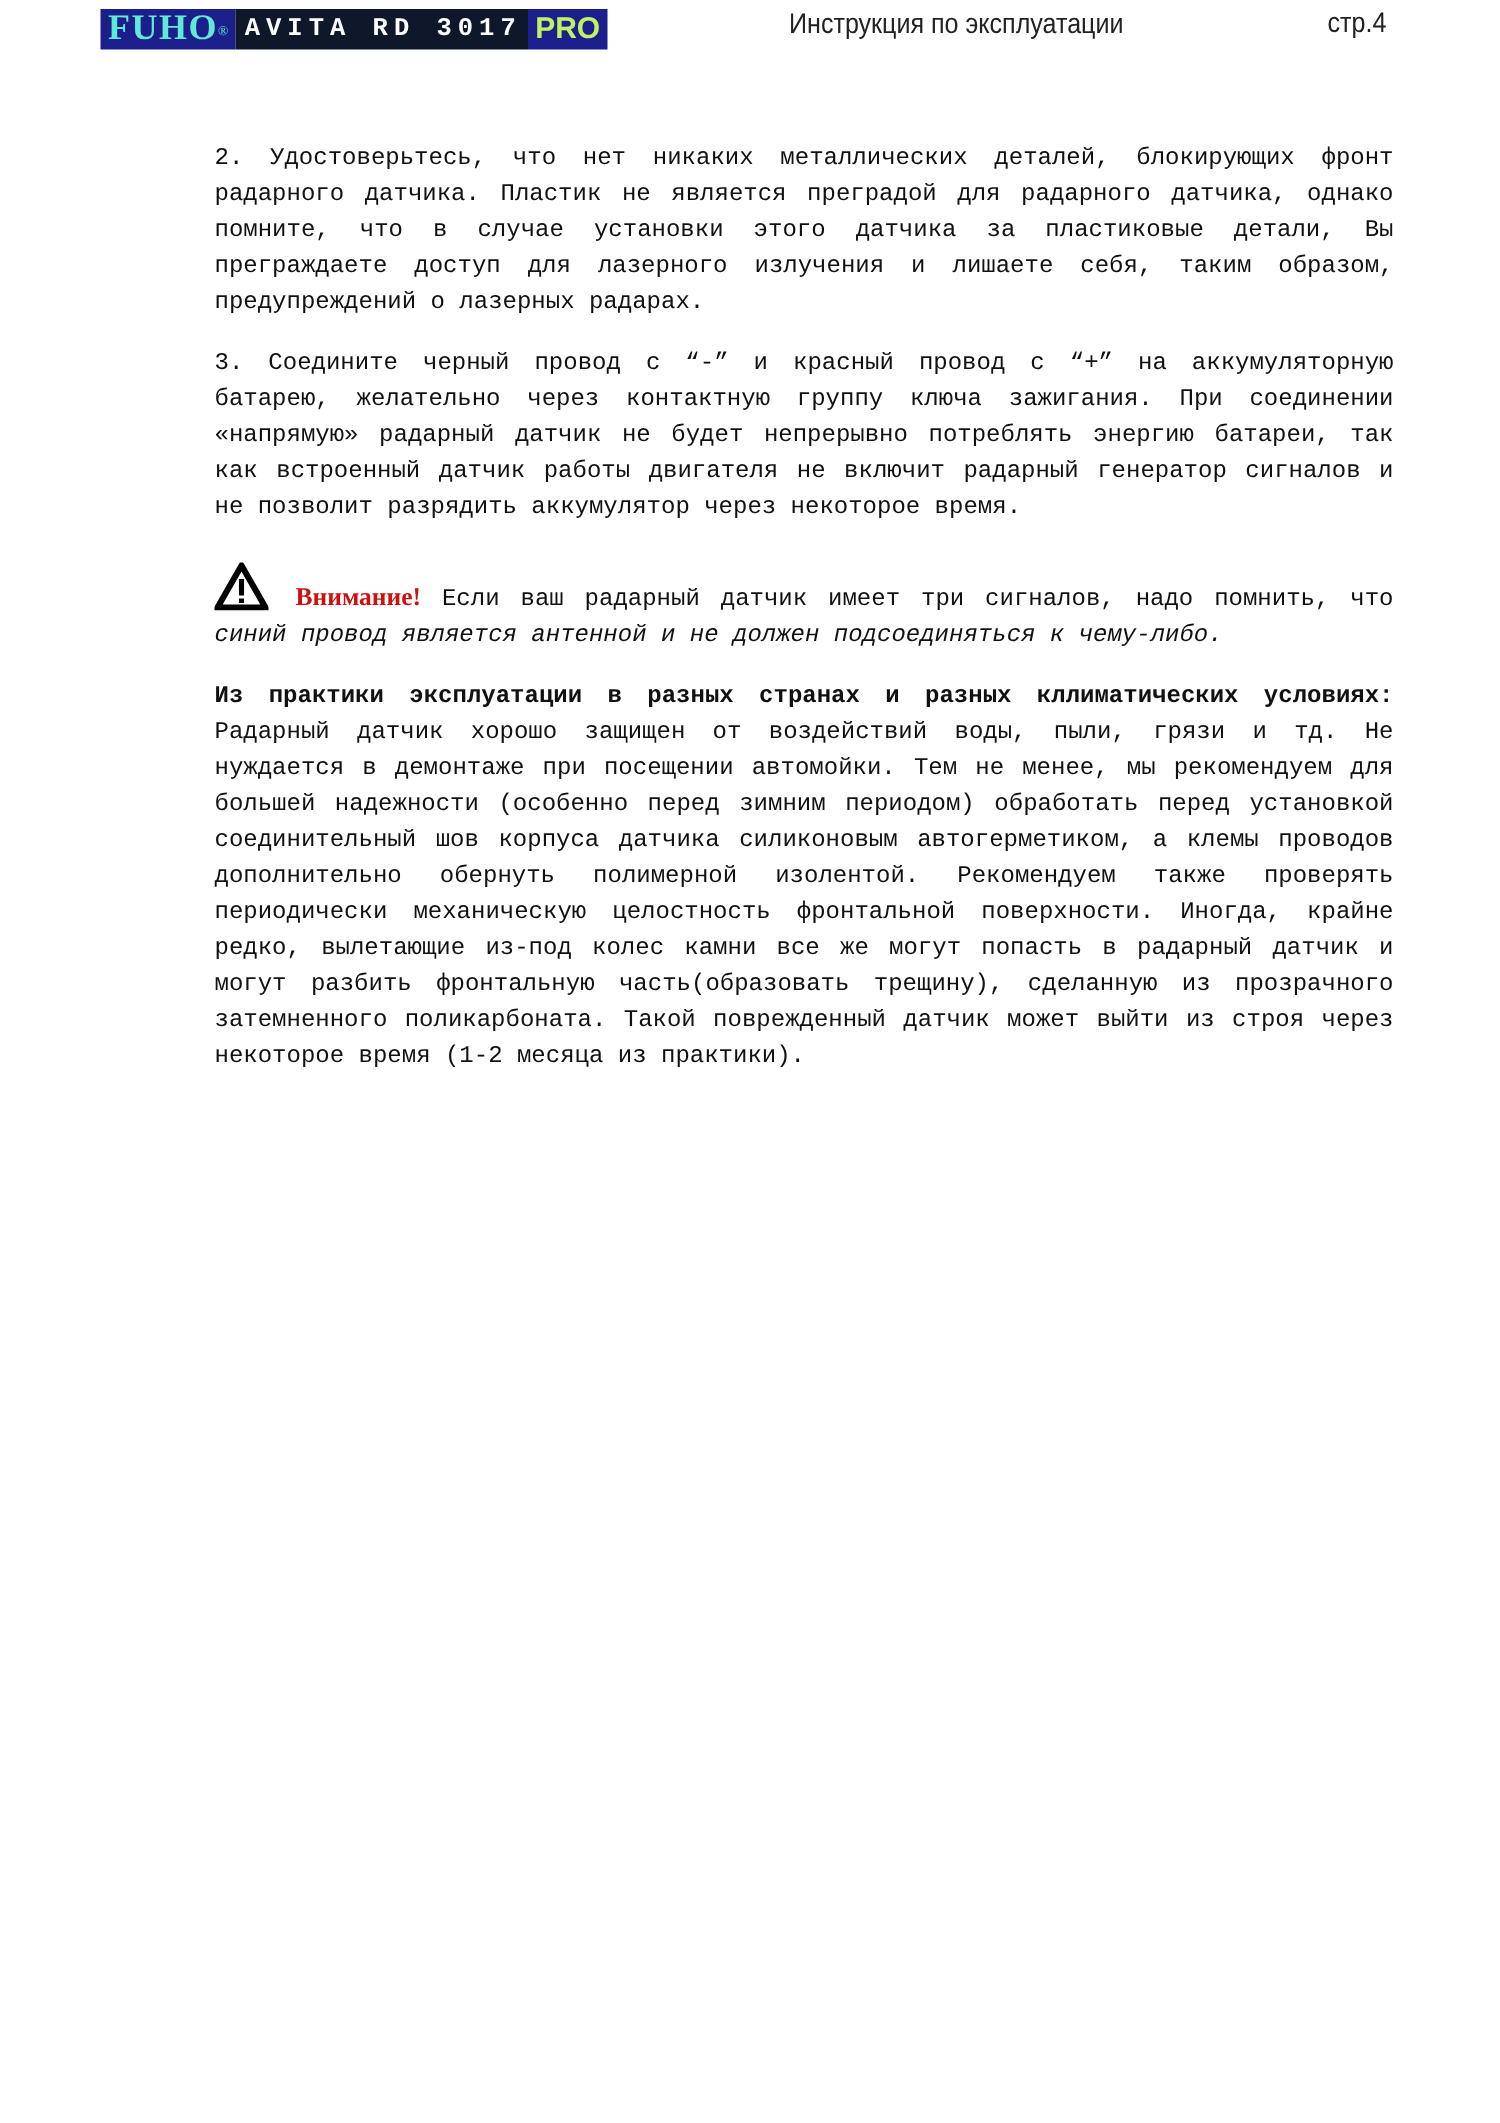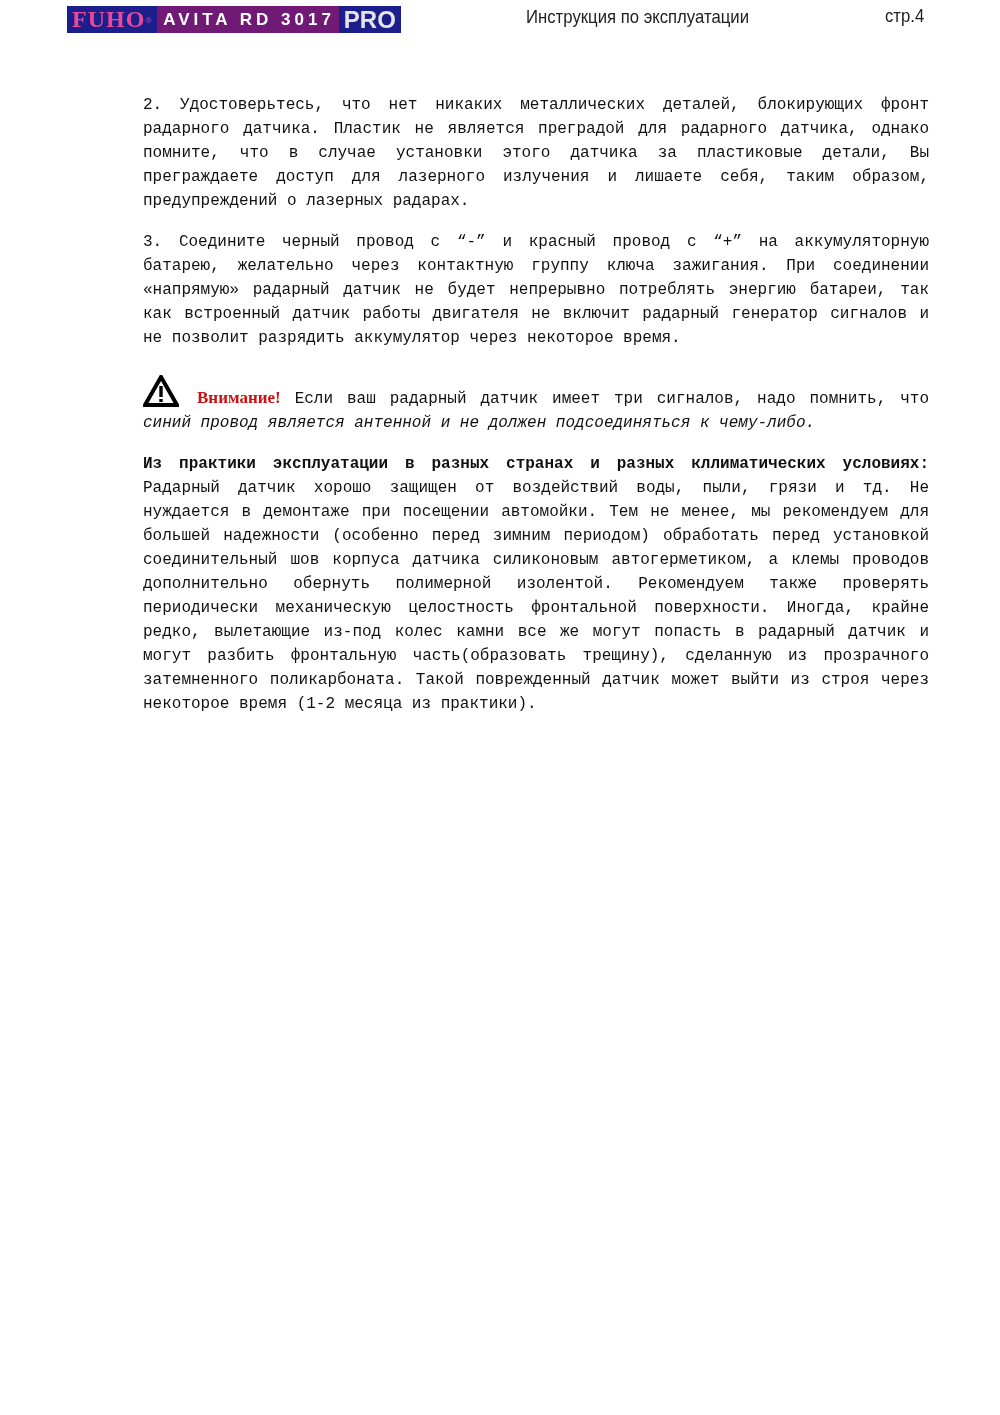--- a/index.html
+++ b/index.html
@@ -6,7 +6,7 @@
   body { width: 1000px; height: 1415px; position: relative; overflow: hidden; }
   .header { position: absolute; left: 0; top: 0; width: 1000px; height: 40px; }
   .logo { position: absolute; left: 67px; top: 6px; height: 27px; display: flex; align-items: stretch; }
-  .logo-fuho { background: #1c1e8c; color: #ec4899; font-family: "Liberation Serif", serif; font-weight: bold; font-size: 24px; line-height: 27px; padding: 0 4px 0 5px; letter-spacing: 1px; }
+  .logo-fuho { background: #1c1e8c; color: #5eead4; font-family: "Liberation Serif", serif; font-weight: bold; font-size: 24px; line-height: 27px; padding: 0 4px 0 5px; letter-spacing: 1px; }
   .logo-fuho sup { font-size: 9px; vertical-align: top; position: relative; top: 1px; font-weight: normal; }
   .logo-avita { background: #701a75; color: #fff; font-family: Liberation Sans, sans-serif; font-size: 17px; line-height: 27px; padding: 0 4px 0 6px; letter-spacing: 4px; transform-origin: left; font-weight: bold; }
   .logo-pro { background: #1c1e8c; color: #e5e5e5; font-family: "Liberation Sans", sans-serif; font-weight: bold; font-size: 24px; line-height: 27px; padding: 0 5px; }

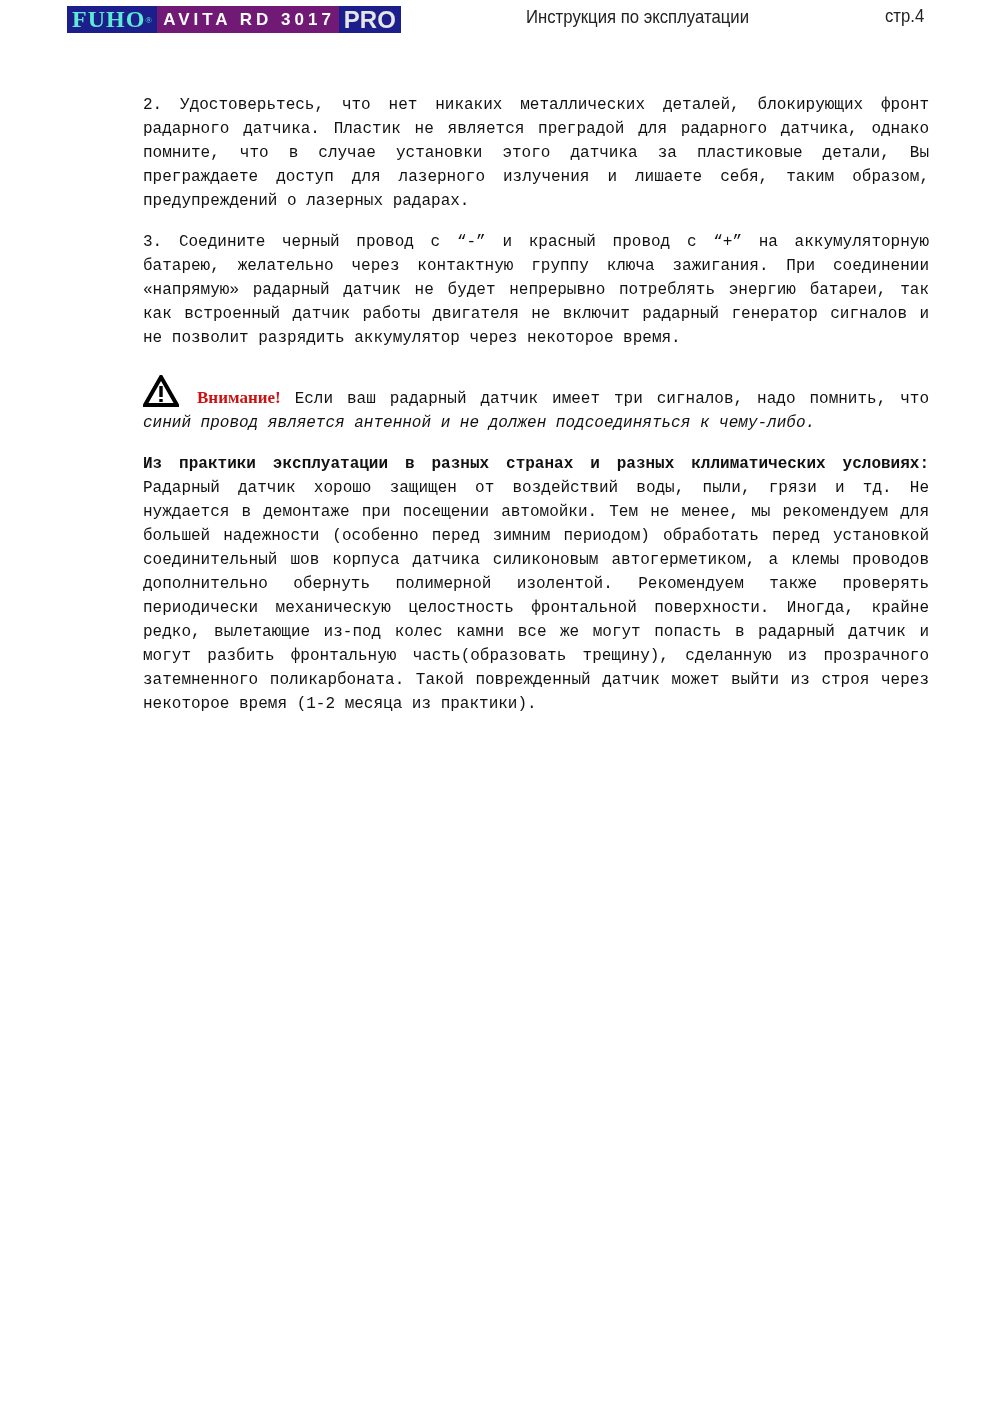--- a/index.html
+++ b/index.html
@@ -8,7 +8,7 @@
   .logo { position: absolute; left: 67px; top: 6px; height: 27px; display: flex; align-items: stretch; }
   .logo-fuho { background: #1c1e8c; color: #5eead4; font-family: "Liberation Serif", serif; font-weight: bold; font-size: 24px; line-height: 27px; padding: 0 4px 0 5px; letter-spacing: 1px; }
   .logo-fuho sup { font-size: 9px; vertical-align: top; position: relative; top: 1px; font-weight: normal; }
-  .logo-avita { background: #701a75; color: #fff; font-family: Liberation Sans, sans-serif; font-size: 17px; line-height: 27px; padding: 0 4px 0 6px; letter-spacing: 4px; transform-origin: left; font-weight: bold; }
+  .logo-avita { background: #0f172a; color: #fff; font-family: Liberation Mono, monospace; font-size: 17px; line-height: 27px; padding: 0 4px 0 6px; letter-spacing: 4px; transform-origin: left; font-weight: bold; }
   .logo-pro { background: #1c1e8c; color: #e5e5e5; font-family: "Liberation Sans", sans-serif; font-weight: bold; font-size: 24px; line-height: 27px; padding: 0 5px; }
   .doc-title { position: absolute; left: 526px; top: 6px; font-family: "Liberation Sans", sans-serif; font-size: 19px; color: #222; transform: scaleX(0.88); transform-origin: left; }
   .page-num { position: absolute; left: 885px; top: 5px; font-family: "Liberation Sans", sans-serif; font-size: 19px; color: #222; transform: scaleX(0.88); transform-origin: left; }

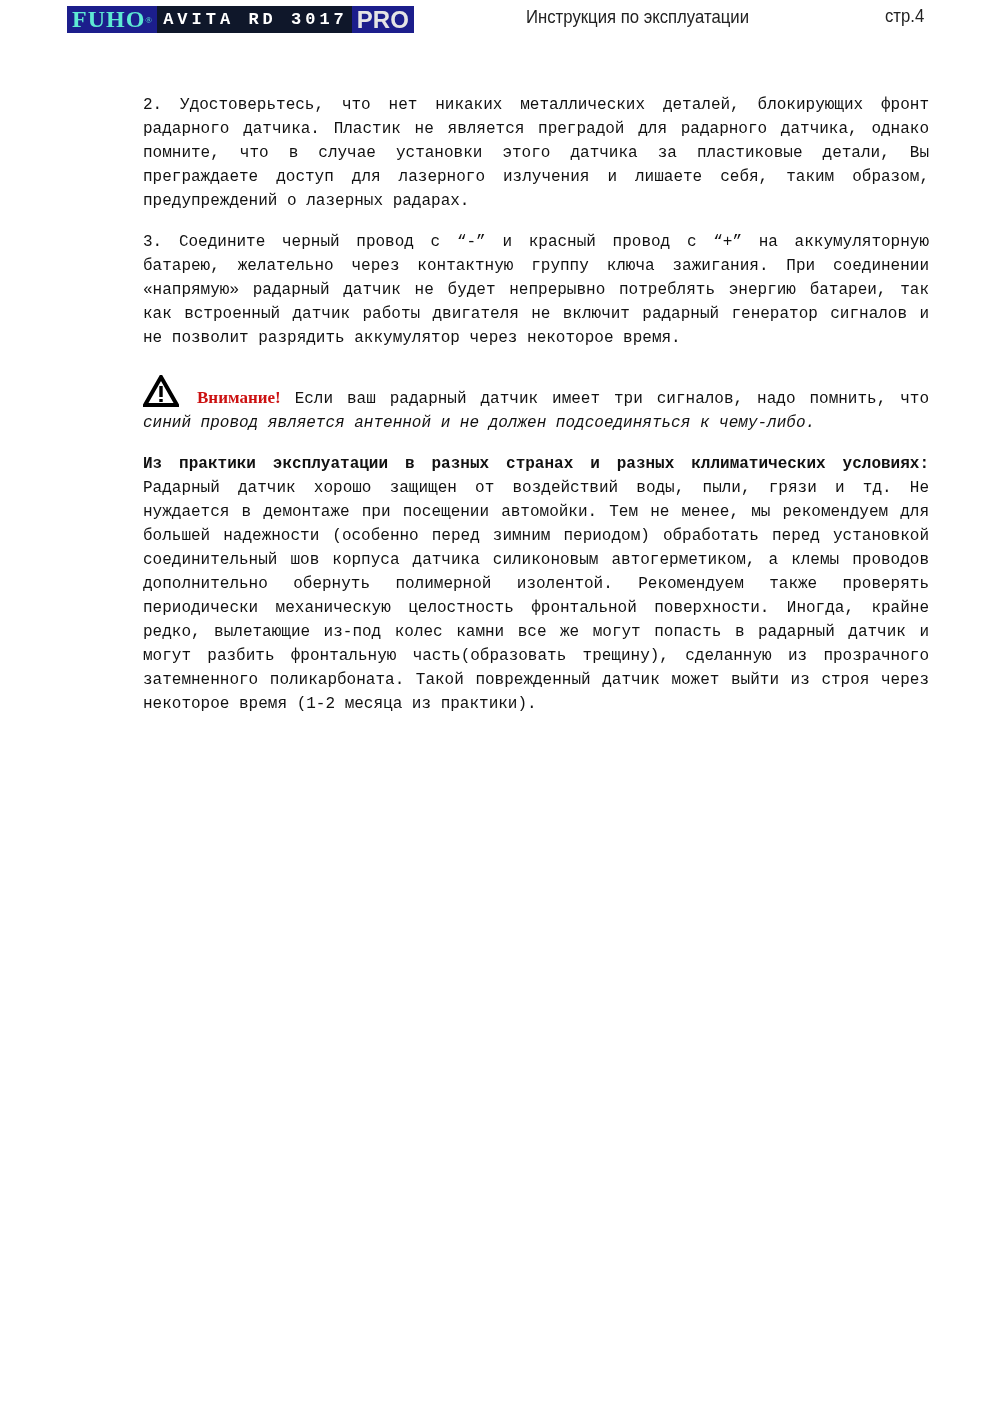--- a/index.html
+++ b/index.html
@@ -9,7 +9,7 @@
   .logo-fuho { background: #1c1e8c; color: #5eead4; font-family: "Liberation Serif", serif; font-weight: bold; font-size: 24px; line-height: 27px; padding: 0 4px 0 5px; letter-spacing: 1px; }
   .logo-fuho sup { font-size: 9px; vertical-align: top; position: relative; top: 1px; font-weight: normal; }
   .logo-avita { background: #0f172a; color: #fff; font-family: Liberation Mono, monospace; font-size: 17px; line-height: 27px; padding: 0 4px 0 6px; letter-spacing: 4px; transform-origin: left; font-weight: bold; }
-  .logo-pro { background: #1c1e8c; color: #e5e5e5; font-family: "Liberation Sans", sans-serif; font-weight: bold; font-size: 24px; line-height: 27px; padding: 0 5px; }
+  .logo-pro { background: #1c1e8c; color: #bef264; font-family: "Liberation Sans", sans-serif; font-weight: bold; font-size: 20px; line-height: 27px; padding: 0 5px; }
   .doc-title { position: absolute; left: 526px; top: 6px; font-family: "Liberation Sans", sans-serif; font-size: 19px; color: #222; transform: scaleX(0.88); transform-origin: left; }
   .page-num { position: absolute; left: 885px; top: 5px; font-family: "Liberation Sans", sans-serif; font-size: 19px; color: #222; transform: scaleX(0.88); transform-origin: left; }
   .content { position: absolute; left: 143px; top: 93px; width: 786px; font-family: "Liberation Mono", monospace; font-size: 16px; line-height: 24px; color: #111; }

